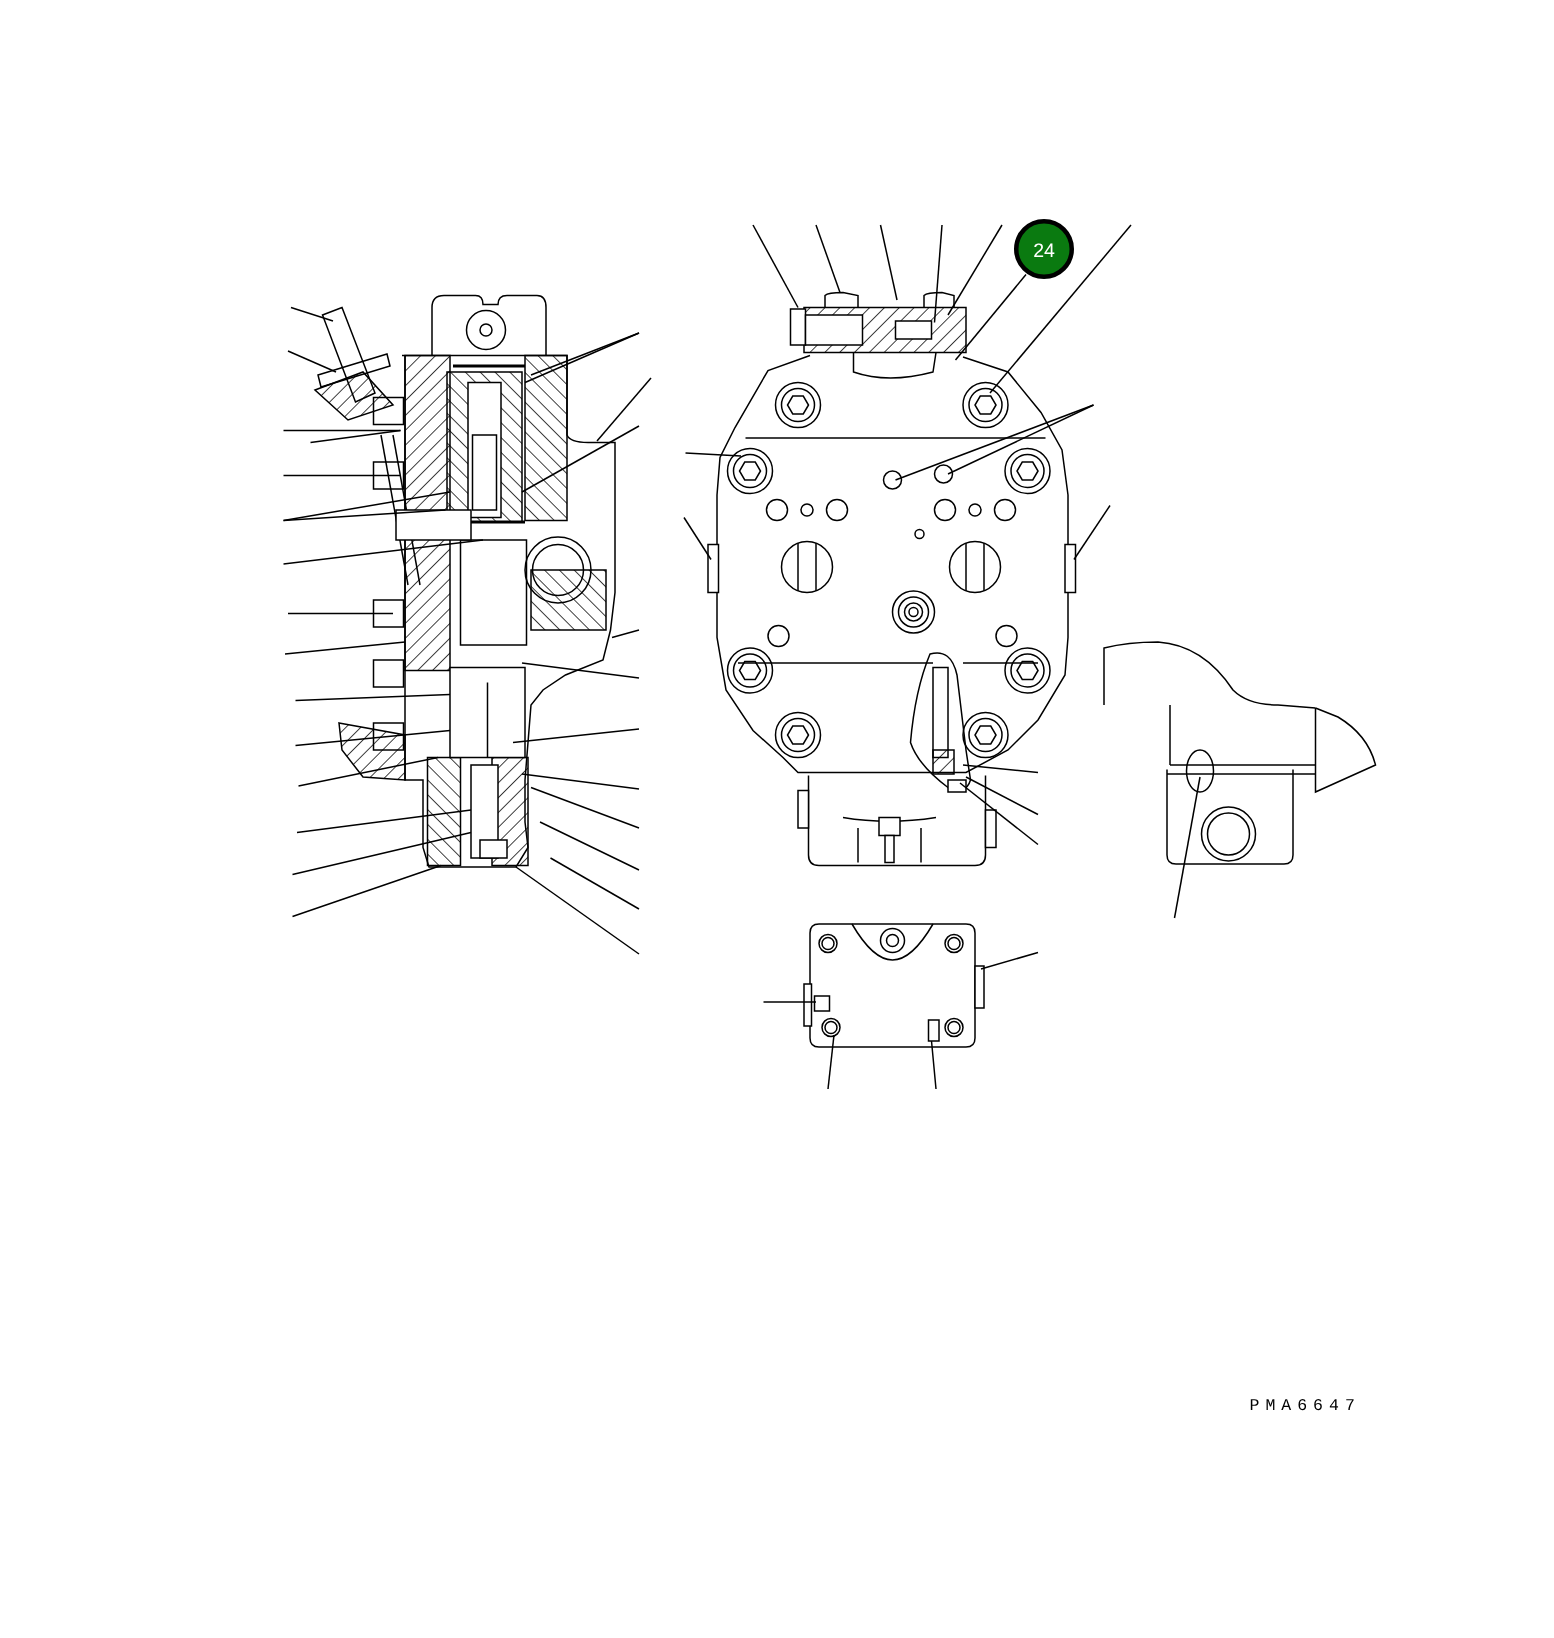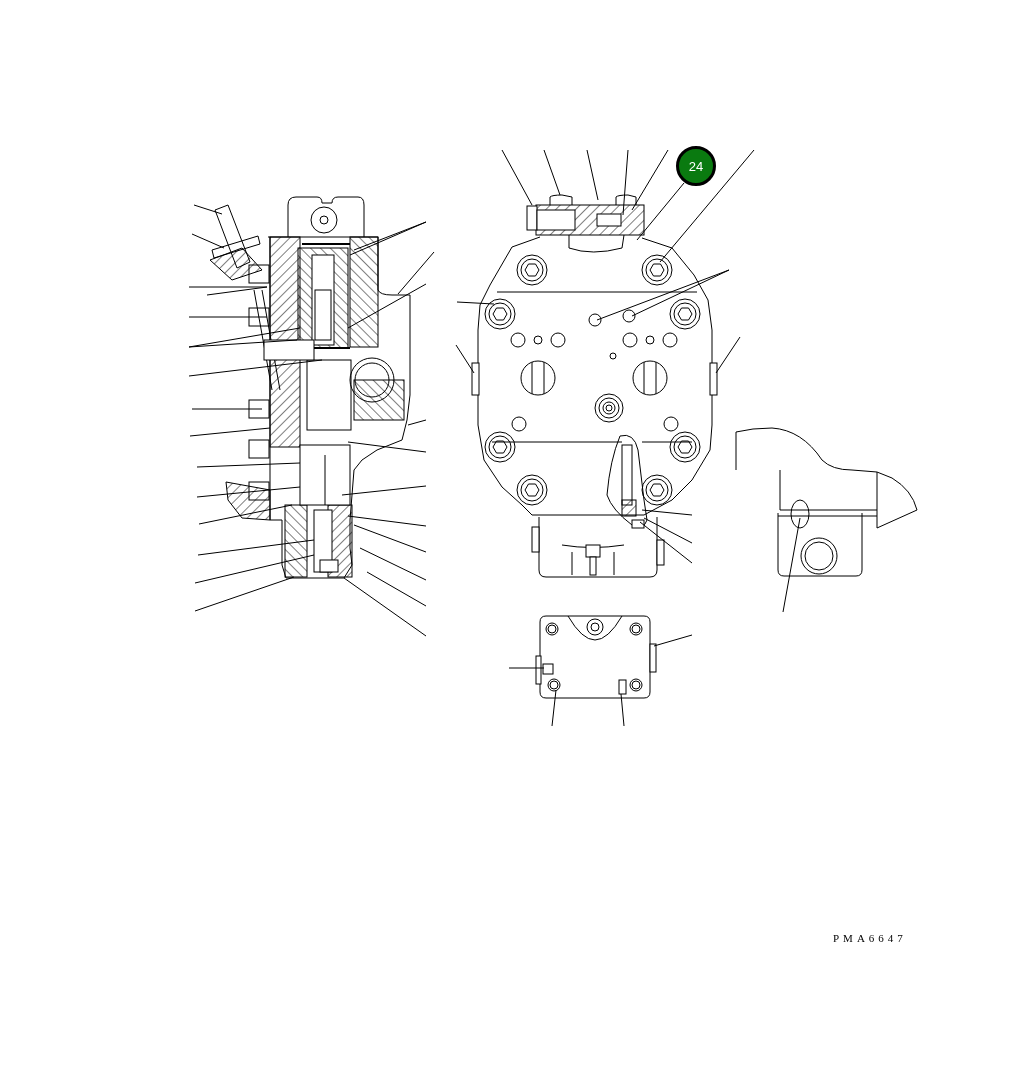--- a/index.html
+++ b/index.html
@@ -11,7 +11,7 @@
   .thick{stroke:#000;stroke-width:2;fill:none;}
   .callout-badge{position:absolute;width:34px;height:34px;border-radius:50%;background:#0a7a10;border:3px solid #000;
     color:#fff;font-size:13px;display:flex;align-items:center;justify-content:center;box-sizing:content-box;cursor:pointer;}
-  .drawing-id{position:absolute;font-family:Liberation Serif, serif;font-size:11px;letter-spacing:4px;color:#000;}
+  .drawing-id{position:absolute;font-family:Liberation Mono, monospace;font-size:11px;letter-spacing:4px;color:#000;}
 </style>
 </head>
 <body>

